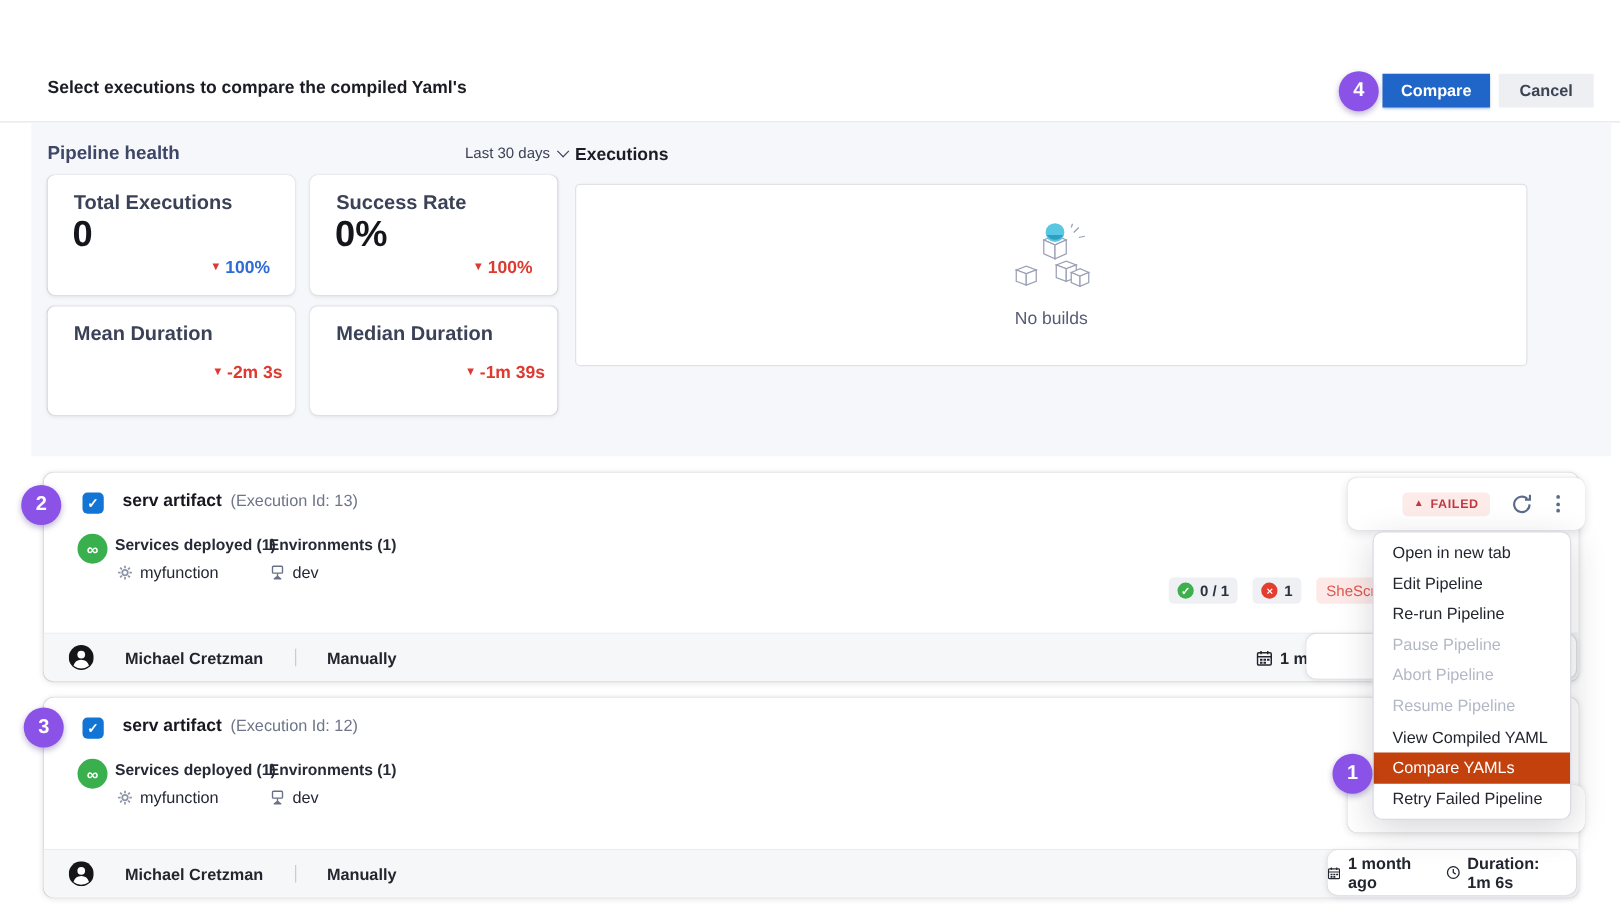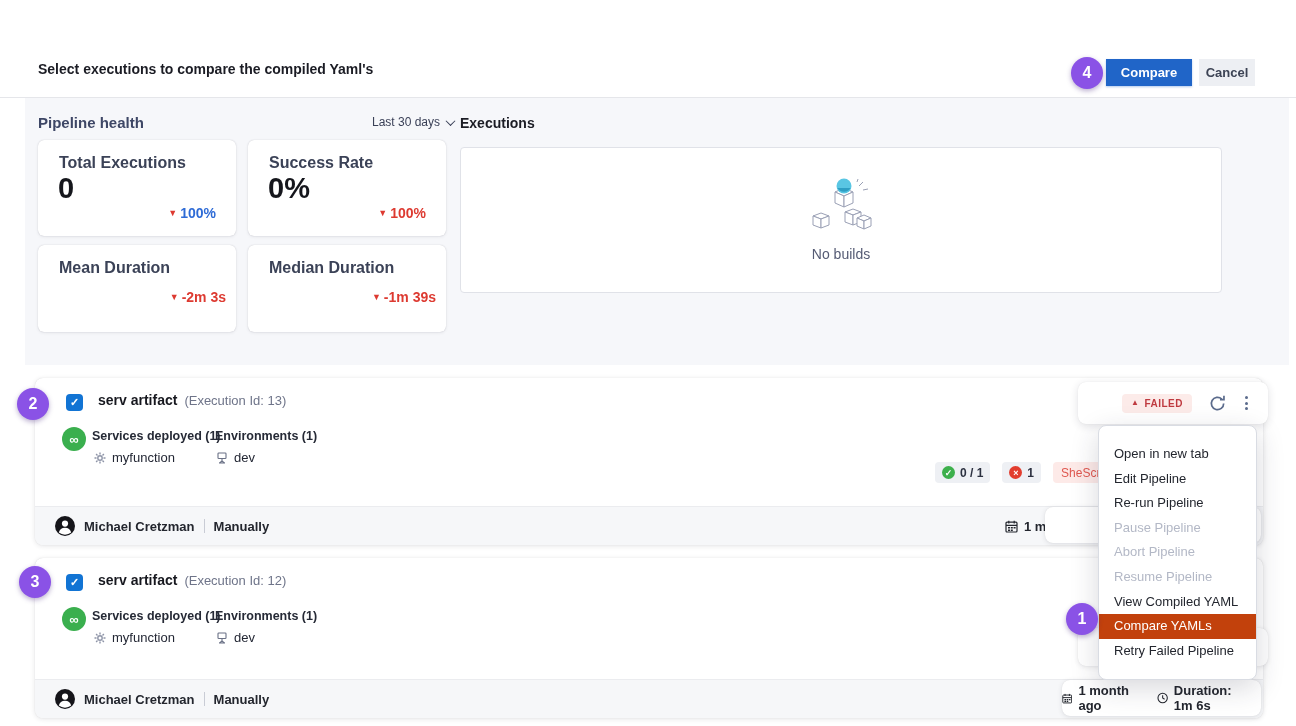--- a/index.html
+++ b/index.html
@@ -16,7 +16,7 @@
          font-size:13px; font-weight:bold; cursor:pointer;text-align:center; }
   .btn-primary { left:1106px; top:59px; width:86px; height:27px; background:#2065c8; color:#fff;
                  box-shadow:0 1px 2px rgba(32,101,200,.35); }
-  .btn-secondary { left:1199px; top:59px; width:56px; height:27px; background:#edeff3; color:#3c4354; }
+  .btn-secondary { left:1199px; top:59px; width:76px; height:27px; background:#edeff3; color:#3c4354; }
   .top-divider { left:0; top:97px; width:1296px; height:1px; background:#e5e6ea; }
 
   

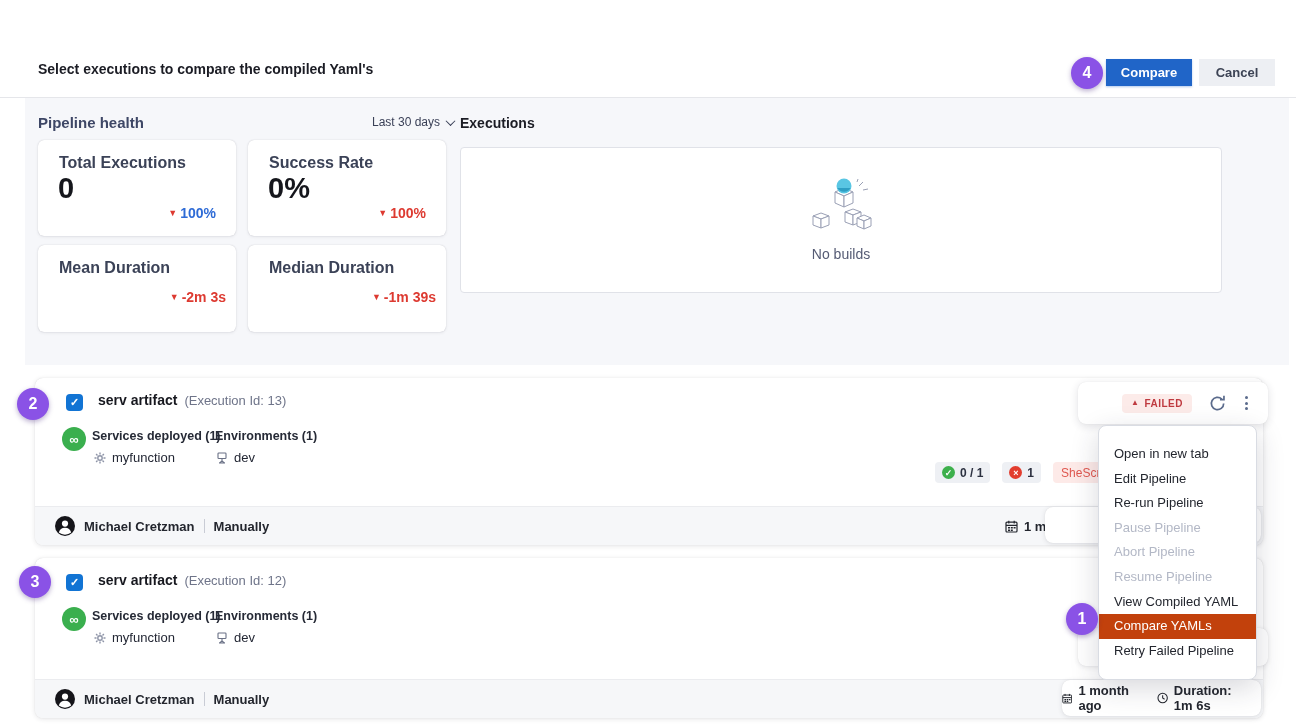--- a/index.html
+++ b/index.html
@@ -111,7 +111,7 @@
 
   
   .ctx-menu { left:1098px; top:425px; width:159px; background:#fff; border:1px solid #d9dce3;
-              border-radius:8px; box-shadow:0 8px 28px rgba(40,41,61,.18); padding:16px 0; z-index:40; }
+              border-radius:8px; box-shadow:0 8px 28px rgba(40,41,61,.18); padding:4px 0; z-index:40; }
   .menu-item { height:24.6px; line-height:24.6px; padding-left:15px; font-size:13px; color:#23262e;
                cursor:pointer; white-space:nowrap; }
   .menu-item.disabled { color:#b3b8c6; cursor:default; }

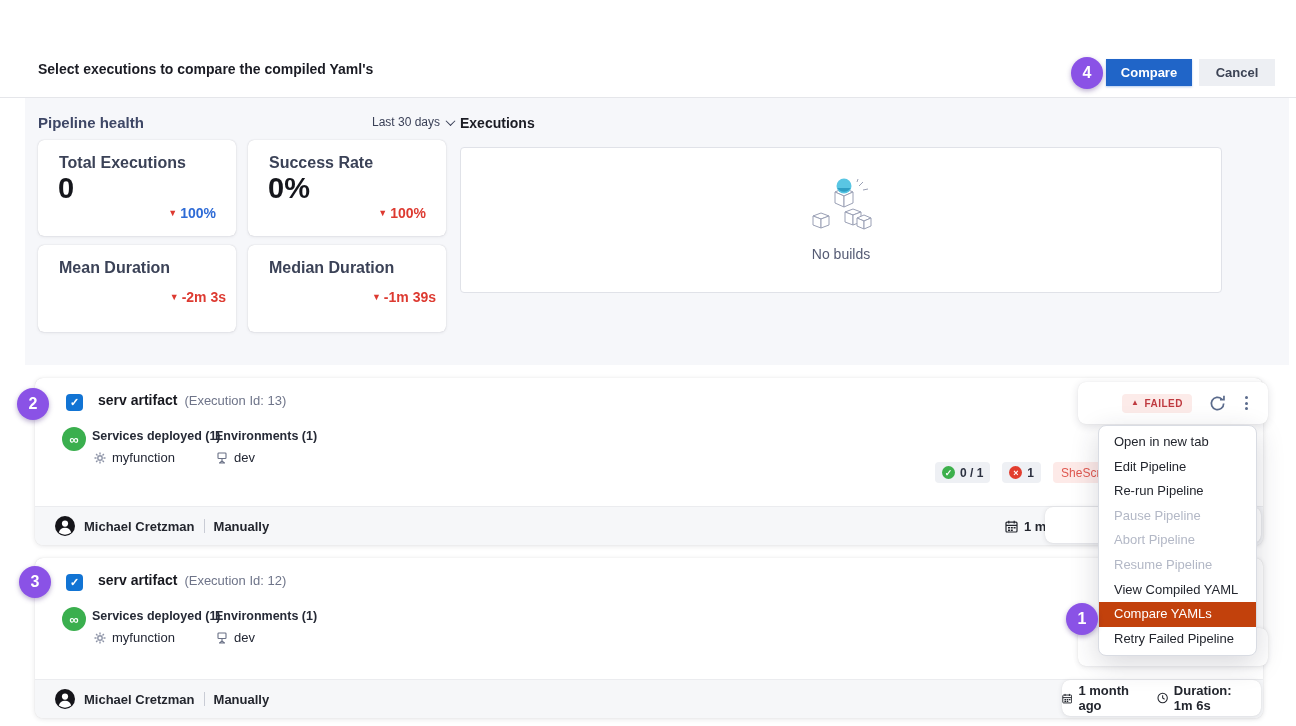--- a/index.html
+++ b/index.html
@@ -96,7 +96,7 @@
   
   .card-footer { left:0; right:0; bottom:0; height:39px; background:#f6f7f9;
                  border-top:1px solid #ebecef; border-radius:0 0 8px 8px; }
-  .foot-left { left:20px; top:0; height:38px; display:flex; align-items:center; gap:9px; }
+  .foot-left { left:20px; top:0; height:38px; display:flex; align-items:center; gap:25px; }
   .foot-name { font-size:13px; font-weight:bold; color:#23262e; }
   .foot-sep { width:1px; height:14px; background:#c9ccd5; }
   .foot-type { font-size:13px; font-weight:bold; color:#23262e; }

